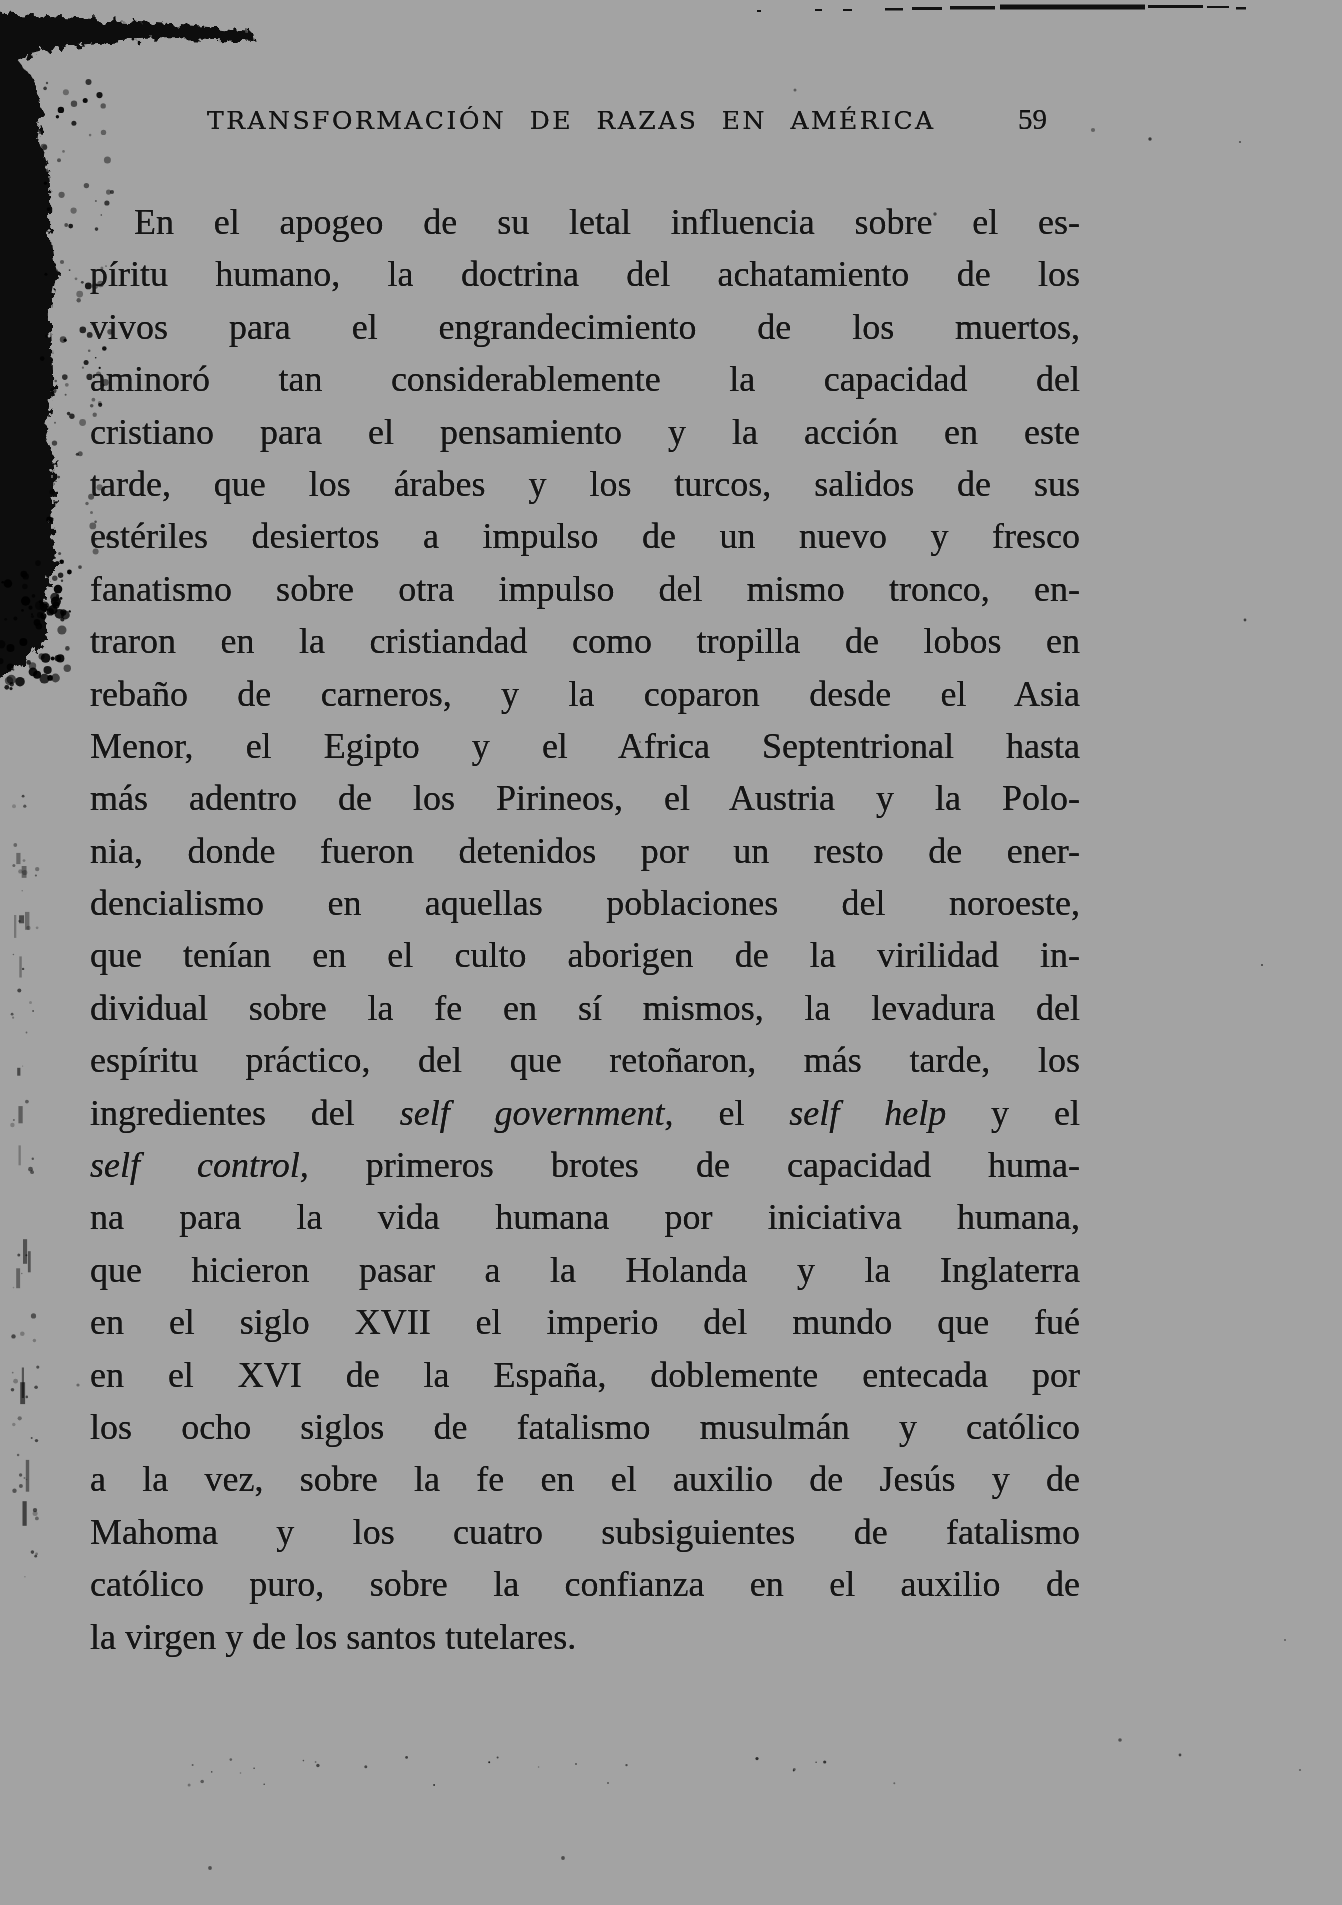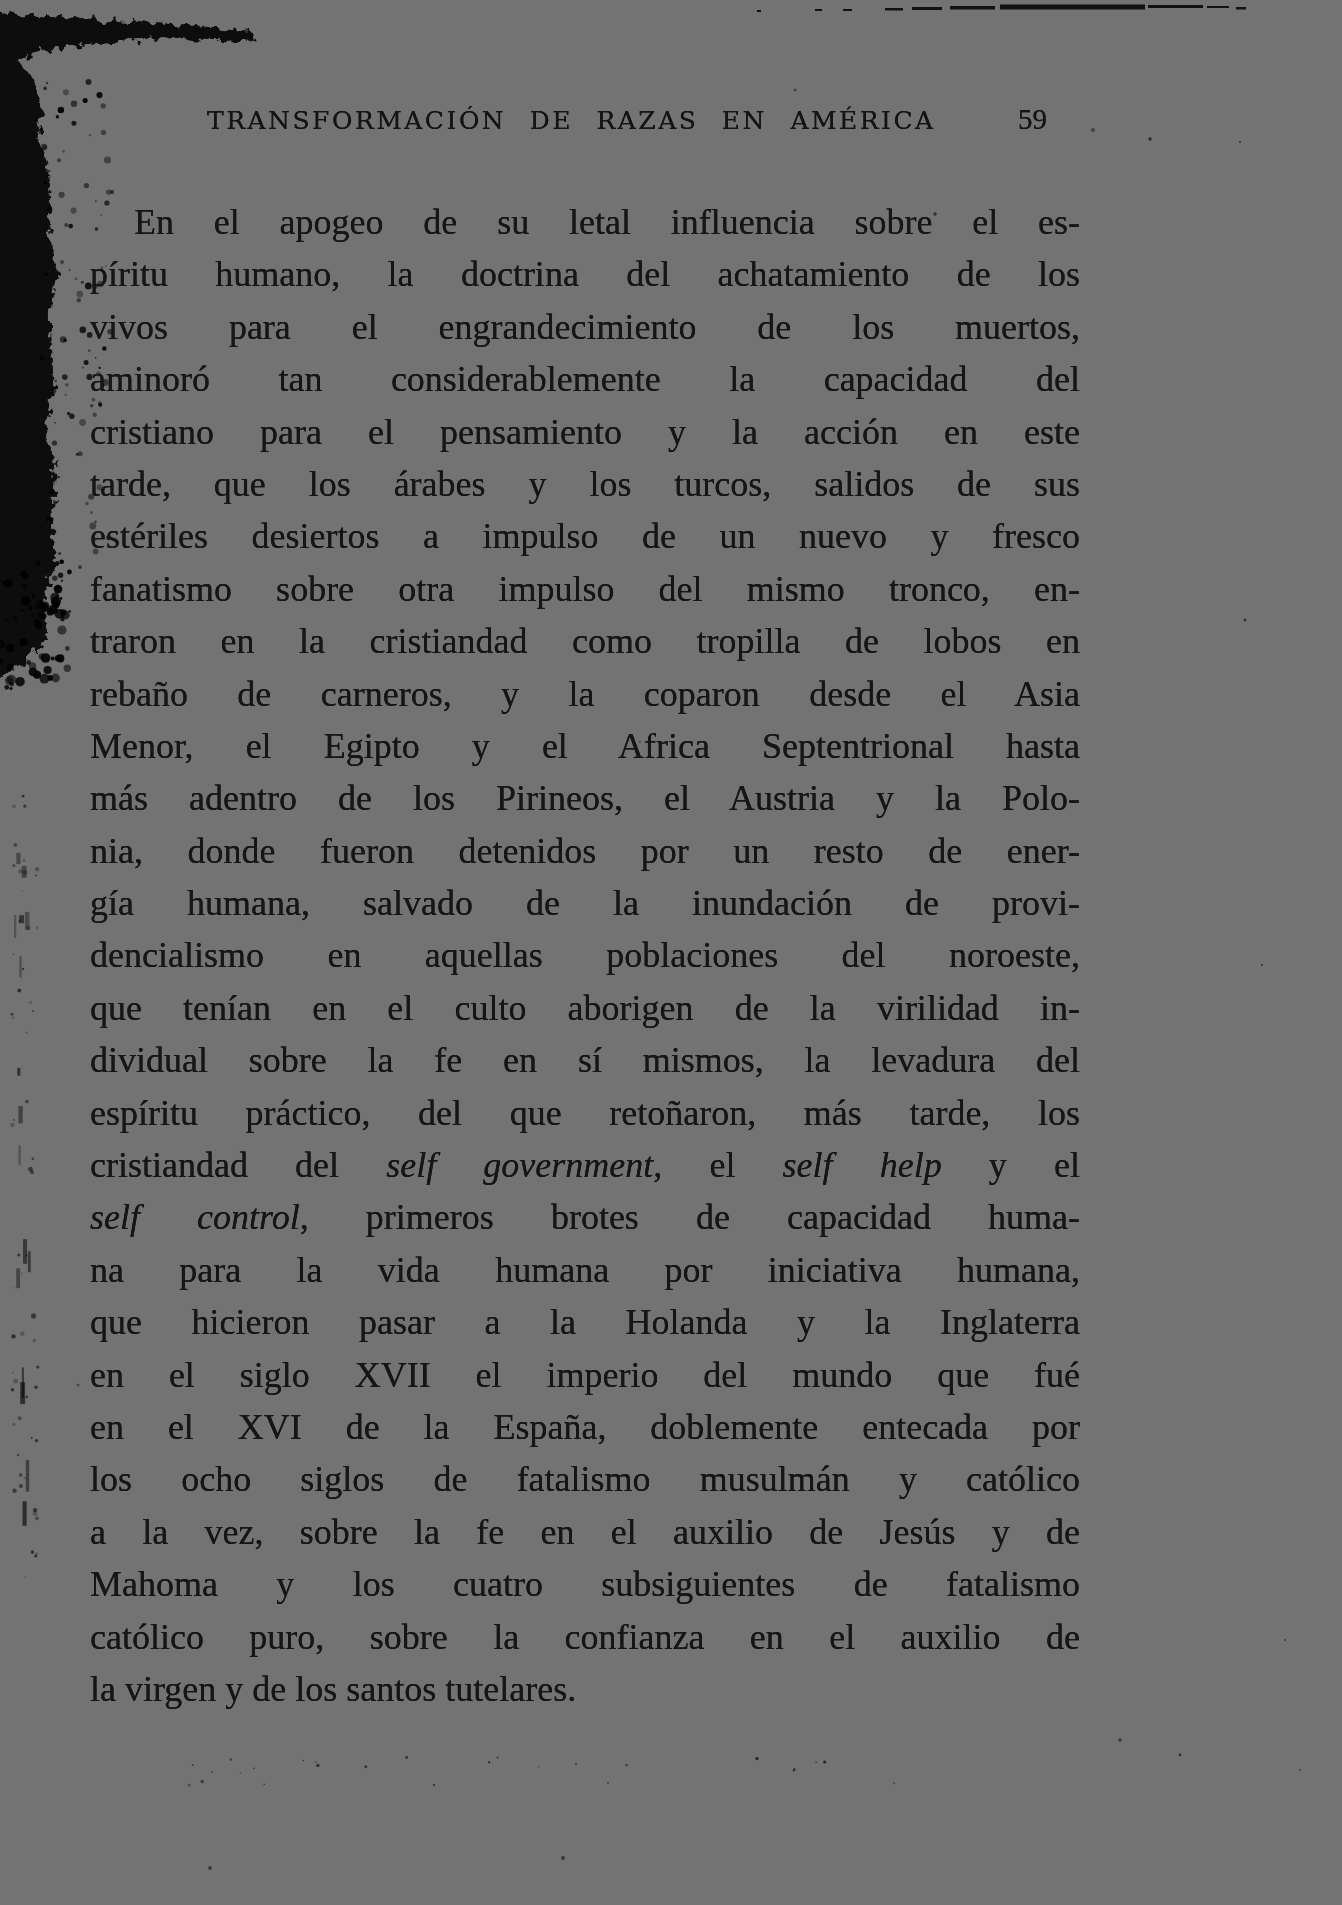--- a/index.html
+++ b/index.html
@@ -10,7 +10,7 @@
     font-family:"DejaVu Serif", serif;
     overflow:hidden;
   }
-  .page{position:absolute;inset:0;background:#737373;}
+  .page{position:absolute;inset:0;background:#a3a3a3;}
   .running-header{position:absolute;top:98px;left:0;width:1342px;height:48px;}
   .header-title{
     position:absolute;left:207px;top:8px;

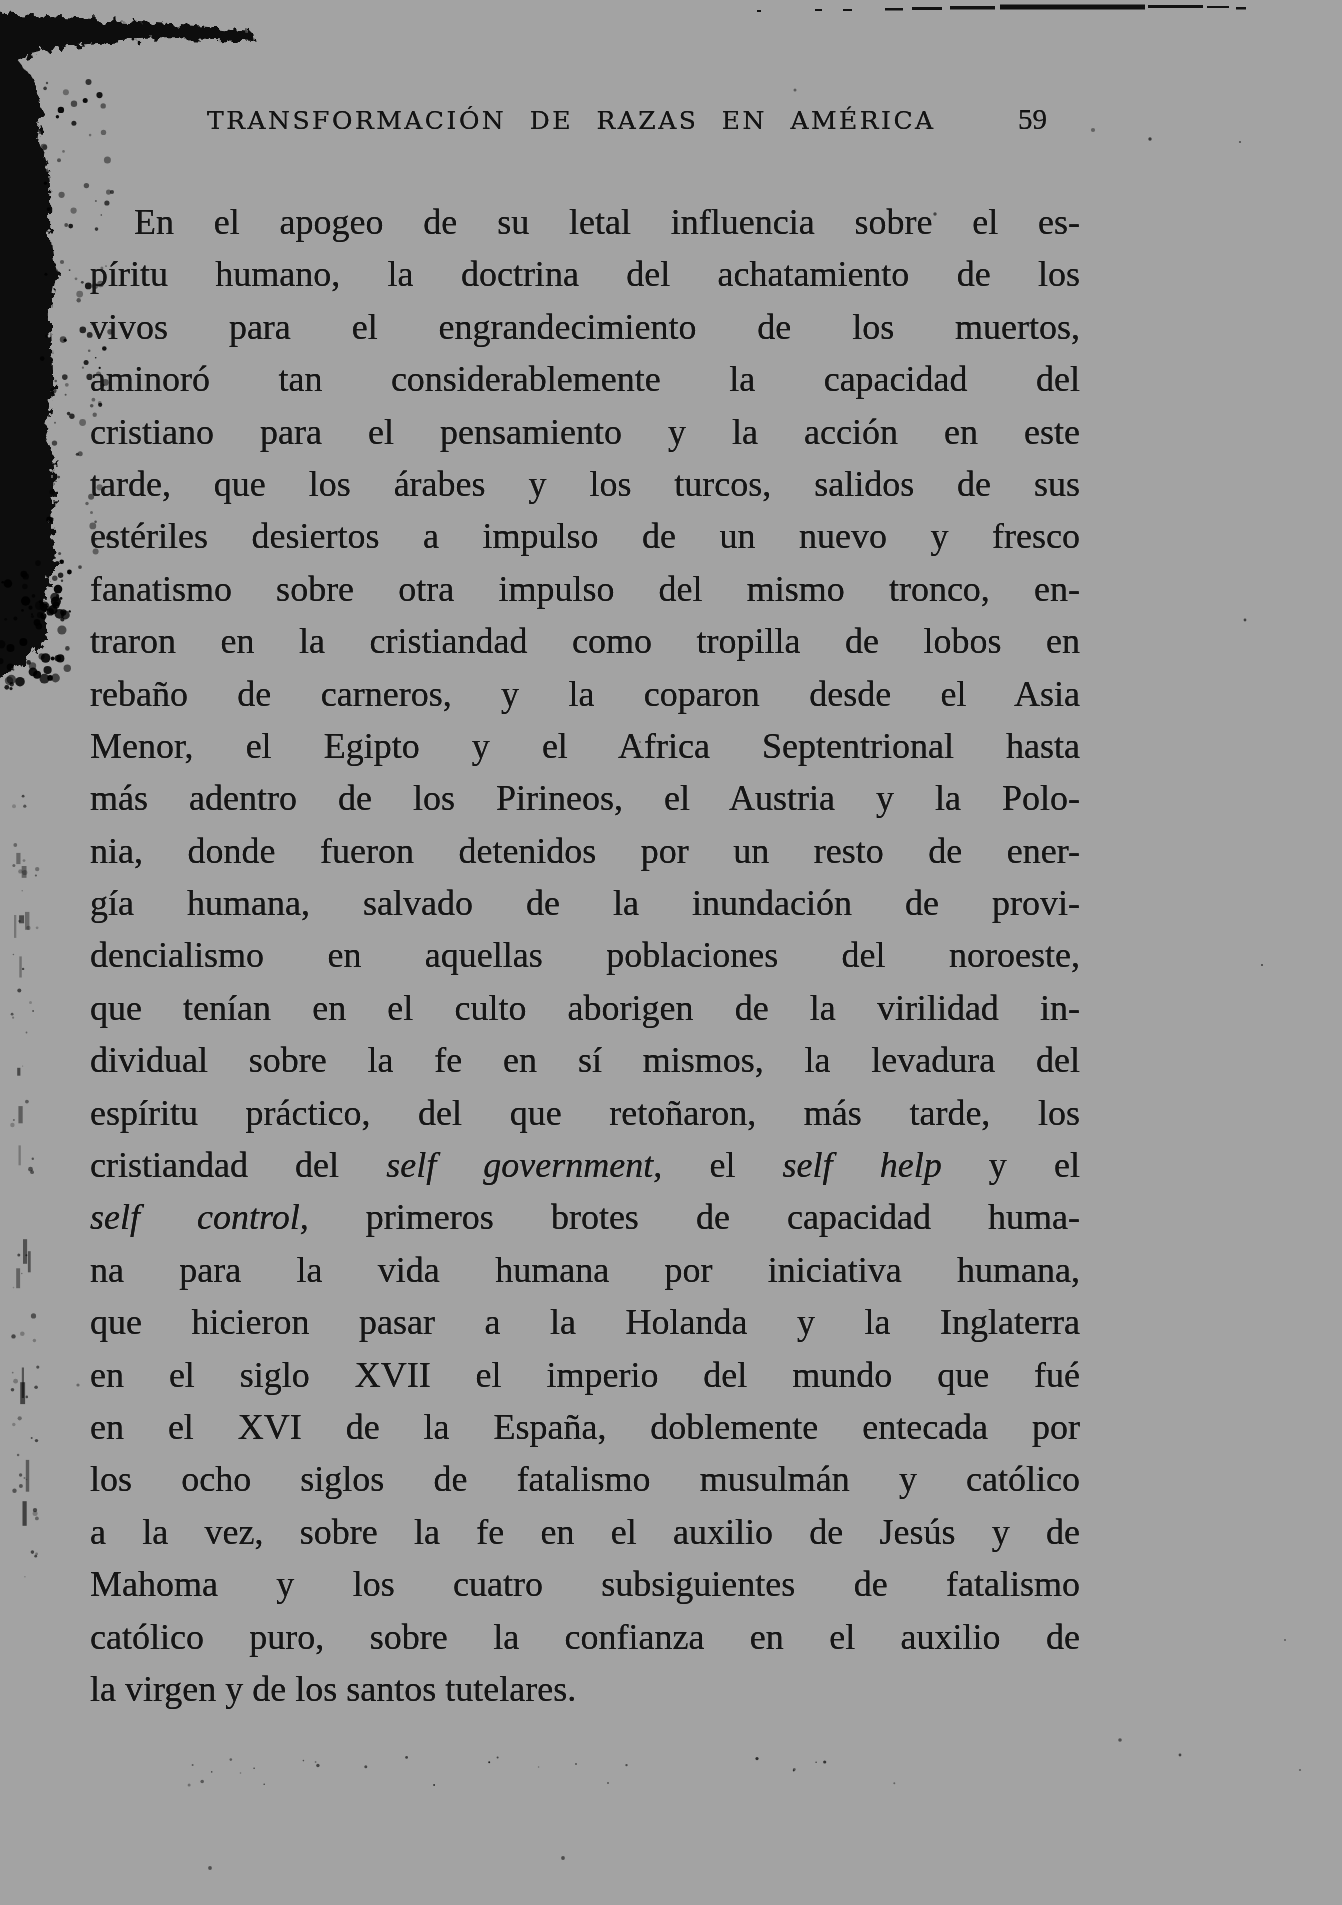--- a/index.html
+++ b/index.html
@@ -377,7 +377,6 @@
       <div class="line"><span>Menor, el Egipto y el Africa Septentrional hasta</span></div>
       <div class="line"><span>más adentro de los Pirineos, el Austria y la Polo-</span></div>
       <div class="line"><span>nia, donde fueron detenidos por un resto de ener-</span></div>
-      <div class="line"><span>gía humana, salvado de la inundación de provi-</span></div>
       <div class="line"><span>dencialismo en aquellas poblaciones del noroeste,</span></div>
       <div class="line"><span>que tenían en el culto aborigen de la virilidad in-</span></div>
       <div class="line"><span>dividual sobre la fe en sí mismos, la levadura del</span></div>

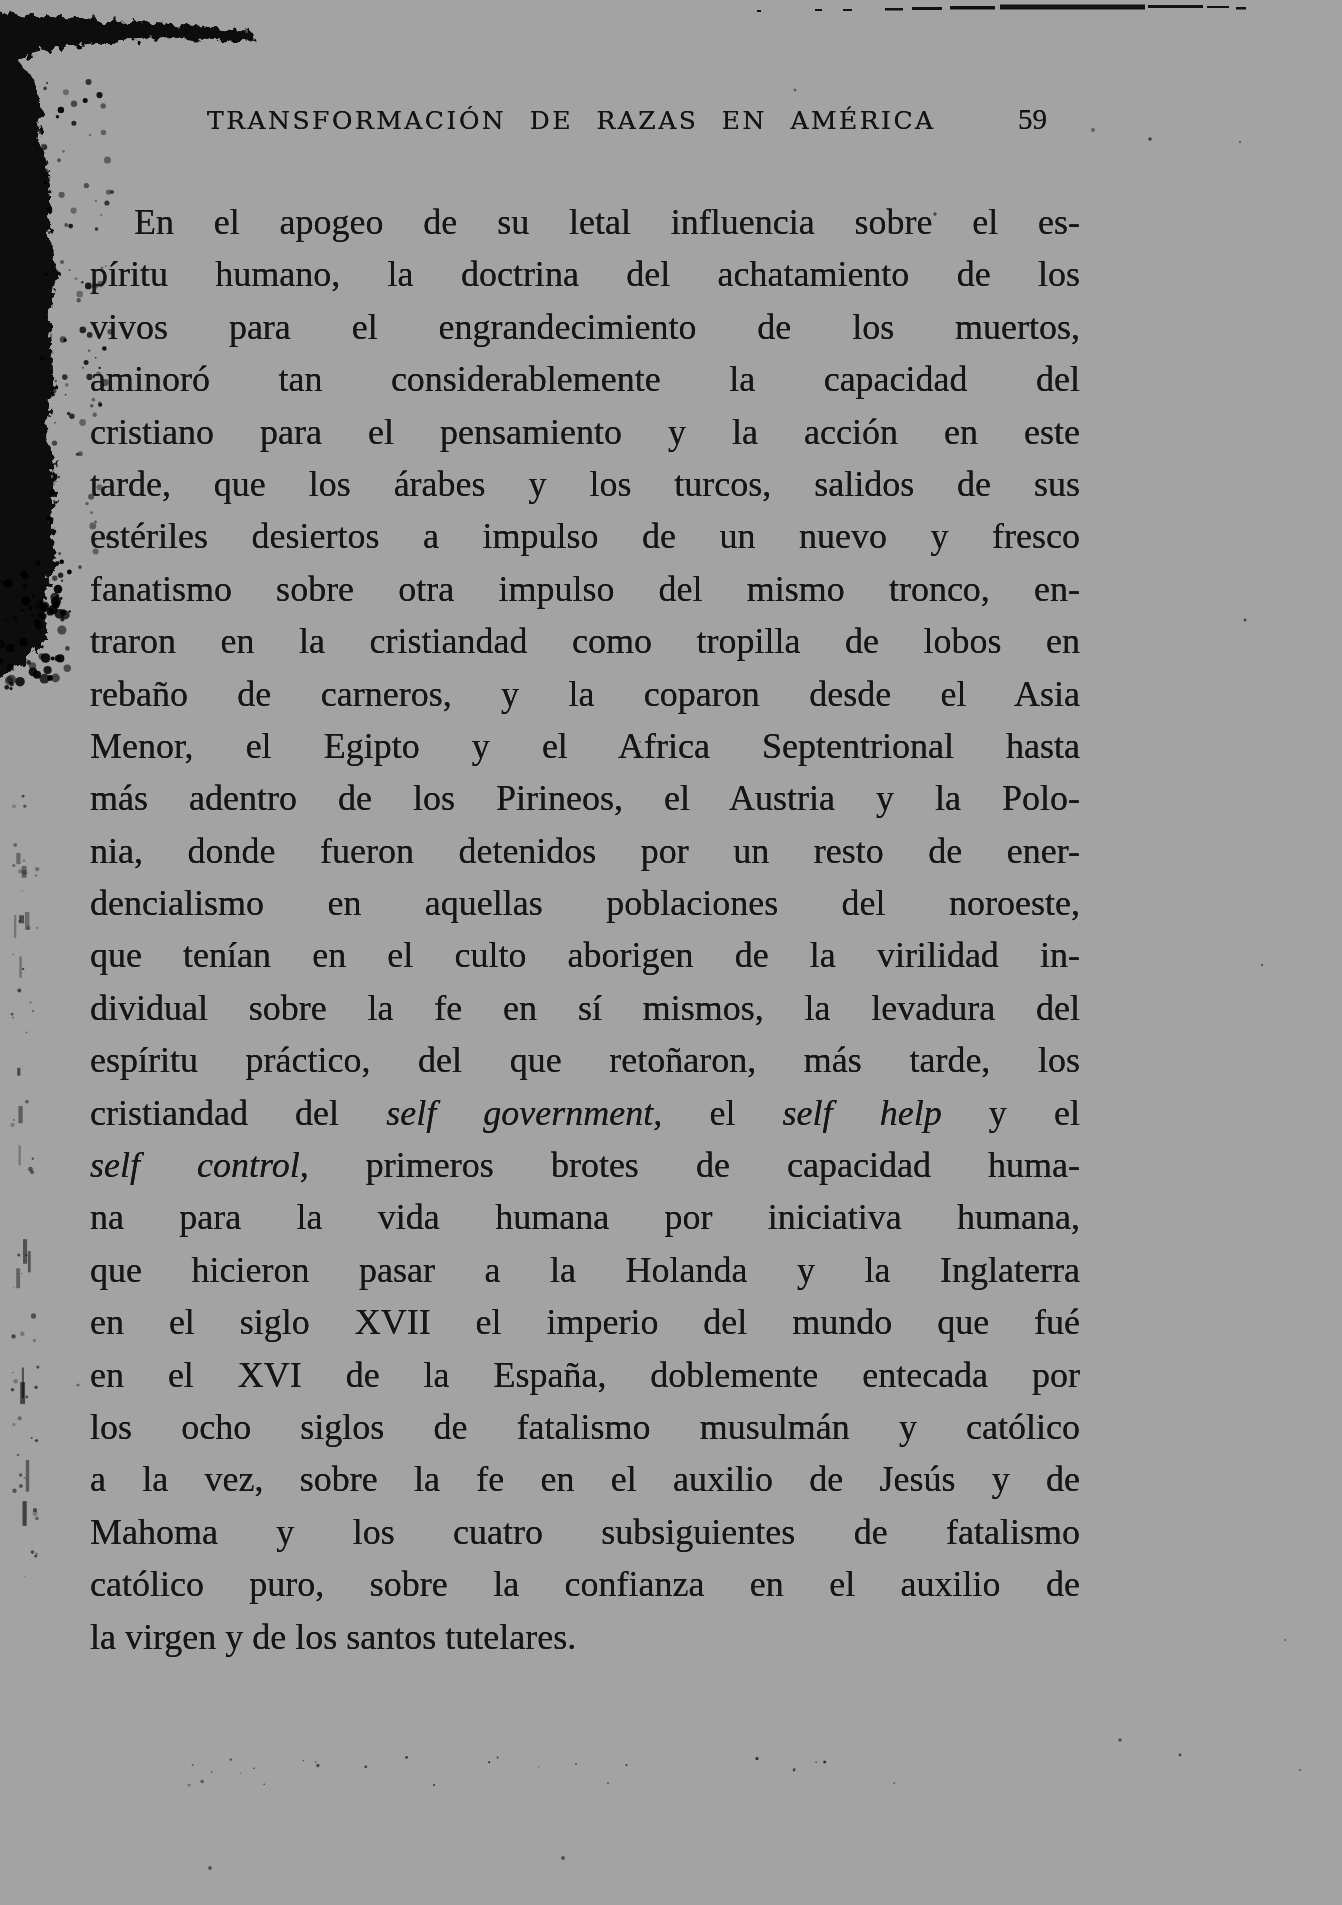--- a/index.html
+++ b/index.html
@@ -381,7 +381,7 @@
       <div class="line"><span>que tenían en el culto aborigen de la virilidad in-</span></div>
       <div class="line"><span>dividual sobre la fe en sí mismos, la levadura del</span></div>
       <div class="line"><span>espíritu práctico, del que retoñaron, más tarde, los</span></div>
-      <div class="line"><span>cristiandad del </span><span class="it">self government,</span><span> el </span><span class="it">self help</span><span> y el</span></div>
+      <div class="line"><span>ingredientes del </span><span class="it">self government,</span><span> el </span><span class="it">self help</span><span> y el</span></div>
       <div class="line"><span class="it">self control,</span><span> primeros brotes de capacidad huma-</span></div>
       <div class="line"><span>na para la vida humana por iniciativa humana,</span></div>
       <div class="line"><span>que hicieron pasar a la Holanda y la Inglaterra</span></div>

